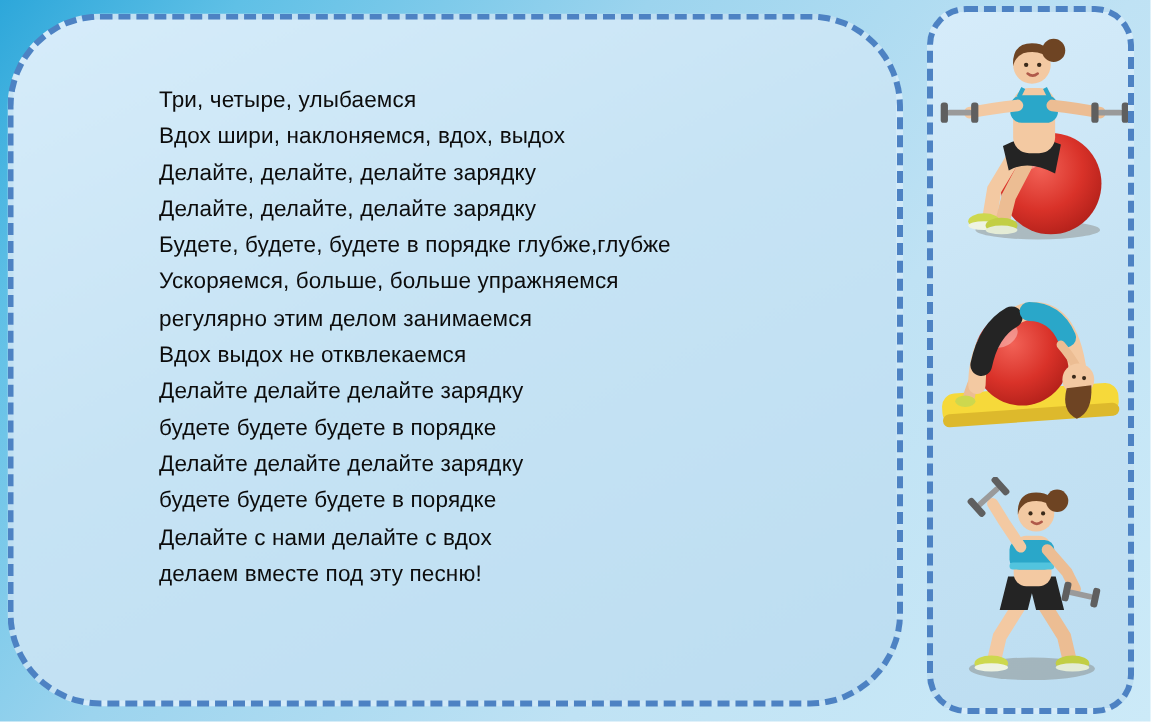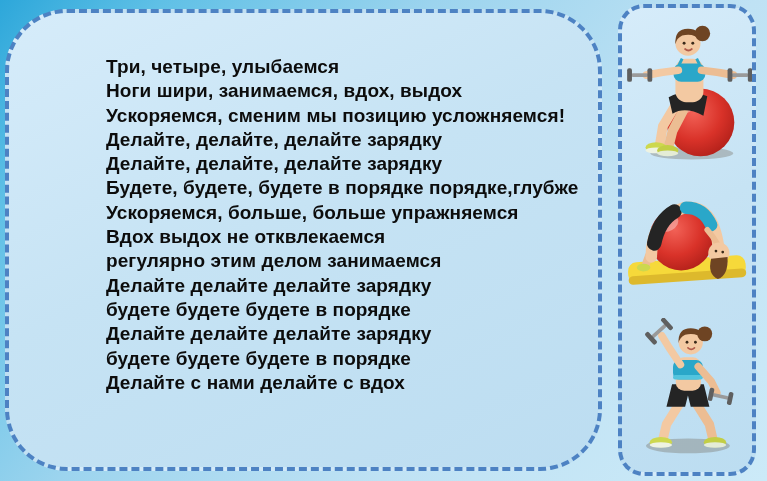--- a/index.html
+++ b/index.html
@@ -20,8 +20,8 @@
     padding:42px 14px 0 97px;
   }
   .lyric-line {
-    font-size:19px;
-    font-weight:bold;
+    font-size:15px;
+    font-weight:normal;
     line-height:24.3px;
     color:#0c0c0c;
     letter-spacing:0.1px;

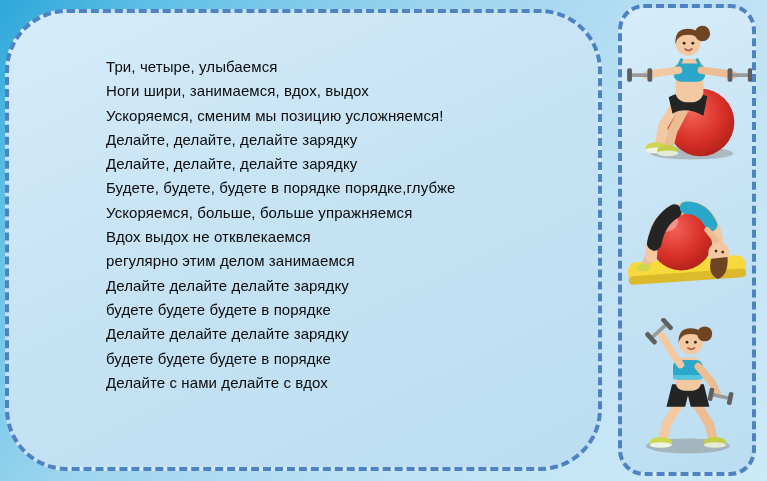--- a/index.html
+++ b/index.html
@@ -41,7 +41,7 @@
 
 <div class="panel lyrics-panel">
   <div class="lyric-line">Три, четыре, улыбаемся</div>
-  <div class="lyric-line">Ноги шири, занимаемся, вдох, выдох</div>
+  <div class="lyric-line">Вдох шири, наклоняемся, вдох, выдох</div>
   <div class="lyric-line">Ускоряемся, сменим мы позицию усложняемся!</div>
   <div class="lyric-line">Делайте, делайте, делайте зарядку</div>
   <div class="lyric-line">Делайте, делайте, делайте зарядку</div>

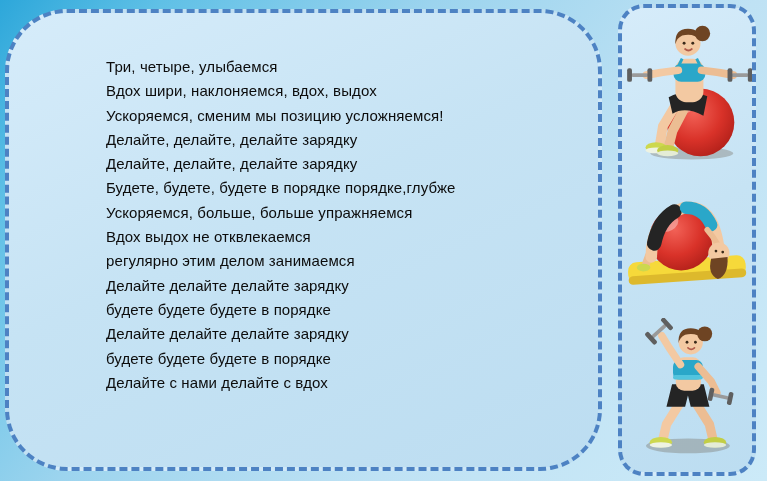--- a/index.html
+++ b/index.html
@@ -42,7 +42,6 @@
 <div class="panel lyrics-panel">
   <div class="lyric-line">Три, четыре, улыбаемся</div>
   <div class="lyric-line">Вдох шири, наклоняемся, вдох, выдох</div>
-  <div class="lyric-line">Ускоряемся, сменим мы позицию усложняемся!</div>
   <div class="lyric-line">Делайте, делайте, делайте зарядку</div>
   <div class="lyric-line">Делайте, делайте, делайте зарядку</div>
   <div class="lyric-line">Будете, будете, будете в порядке порядке,глубже</div>

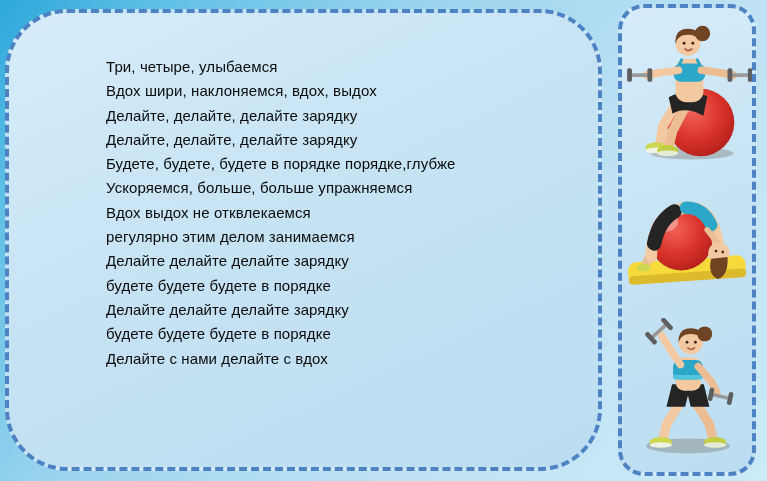--- a/index.html
+++ b/index.html
@@ -44,7 +44,7 @@
   <div class="lyric-line">Вдох шири, наклоняемся, вдох, выдох</div>
   <div class="lyric-line">Делайте, делайте, делайте зарядку</div>
   <div class="lyric-line">Делайте, делайте, делайте зарядку</div>
-  <div class="lyric-line">Будете, будете, будете в порядке порядке,глубже</div>
+  <div class="lyric-line">Будете, будете, будете в порядке глубже,глубже</div>
   <div class="lyric-line">Ускоряемся, больше, больше упражняемся</div>
   <div class="lyric-line">Вдох выдох не отквлекаемся</div>
   <div class="lyric-line">регулярно этим делом занимаемся</div>

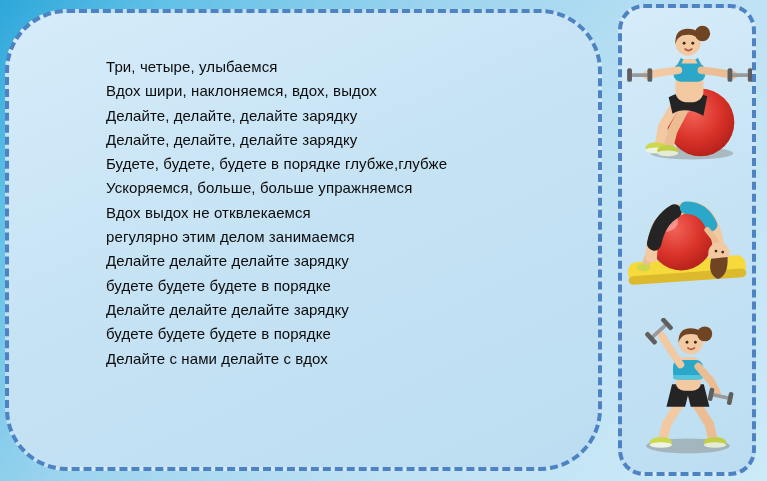--- a/index.html
+++ b/index.html
@@ -46,8 +46,8 @@
   <div class="lyric-line">Делайте, делайте, делайте зарядку</div>
   <div class="lyric-line">Будете, будете, будете в порядке глубже,глубже</div>
   <div class="lyric-line">Ускоряемся, больше, больше упражняемся</div>
+  <div class="lyric-line">регулярно этим делом занимаемся</div>
   <div class="lyric-line">Вдох выдох не отквлекаемся</div>
-  <div class="lyric-line">регулярно этим делом занимаемся</div>
   <div class="lyric-line">Делайте делайте делайте зарядку</div>
   <div class="lyric-line">будете будете будете в порядке</div>
   <div class="lyric-line">Делайте делайте делайте зарядку</div>

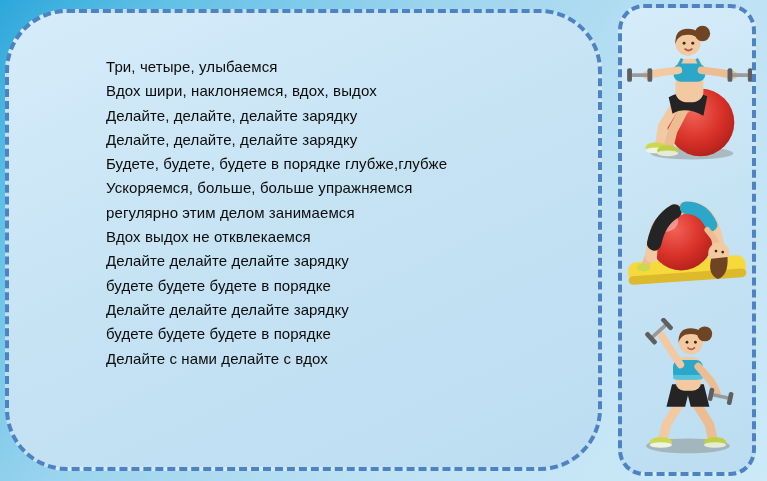--- a/index.html
+++ b/index.html
@@ -53,6 +53,7 @@
   <div class="lyric-line">Делайте делайте делайте зарядку</div>
   <div class="lyric-line">будете будете будете в порядке</div>
   <div class="lyric-line">Делайте с нами делайте с вдох</div>
+  <div class="lyric-line">делаем вместе под эту песню!</div>
 </div>
 
 <div class="panel figures-panel">

